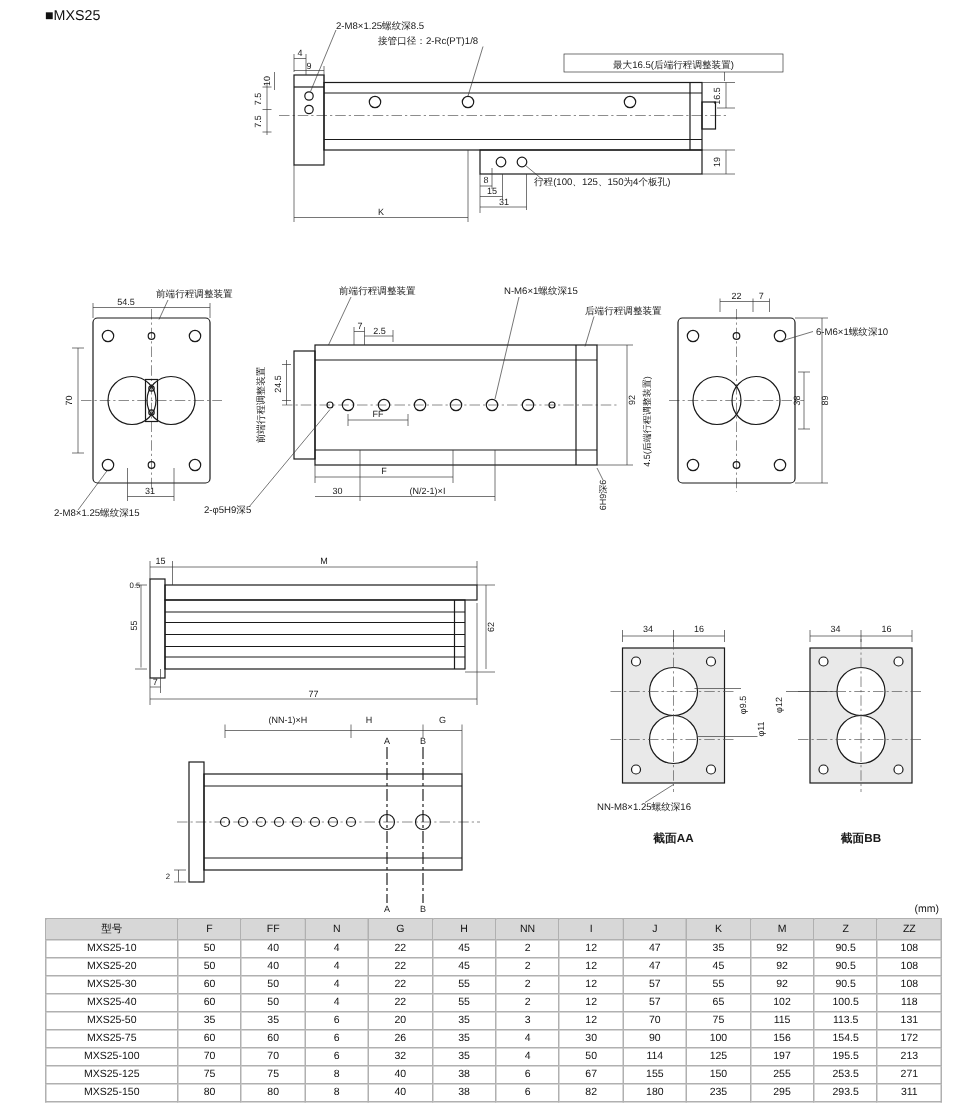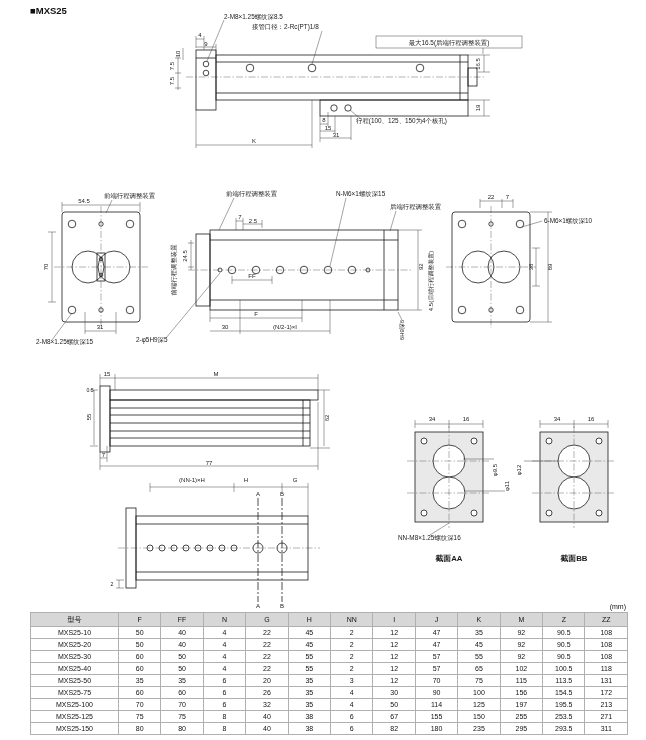--- a/index.html
+++ b/index.html
@@ -8,7 +8,7 @@
     width:646px; height:740px; background:#ffffff; position:relative; overflow:hidden;
     font-family:"Liberation Sans","DejaVu Sans",sans-serif; color:#111;
   }
-  .page-title { position:absolute; left:30px; top:5px; font-size:9.5px; font-weight:bold; }
+  .page-title { position:absolute; left:30px; top:5px; font-size:9.5px; font-weight:normal; }
   svg.drawings { position:absolute; left:0; top:0; }
   svg text { fill:#1a1a1a; }
   .dim  { font-size:6px; }

